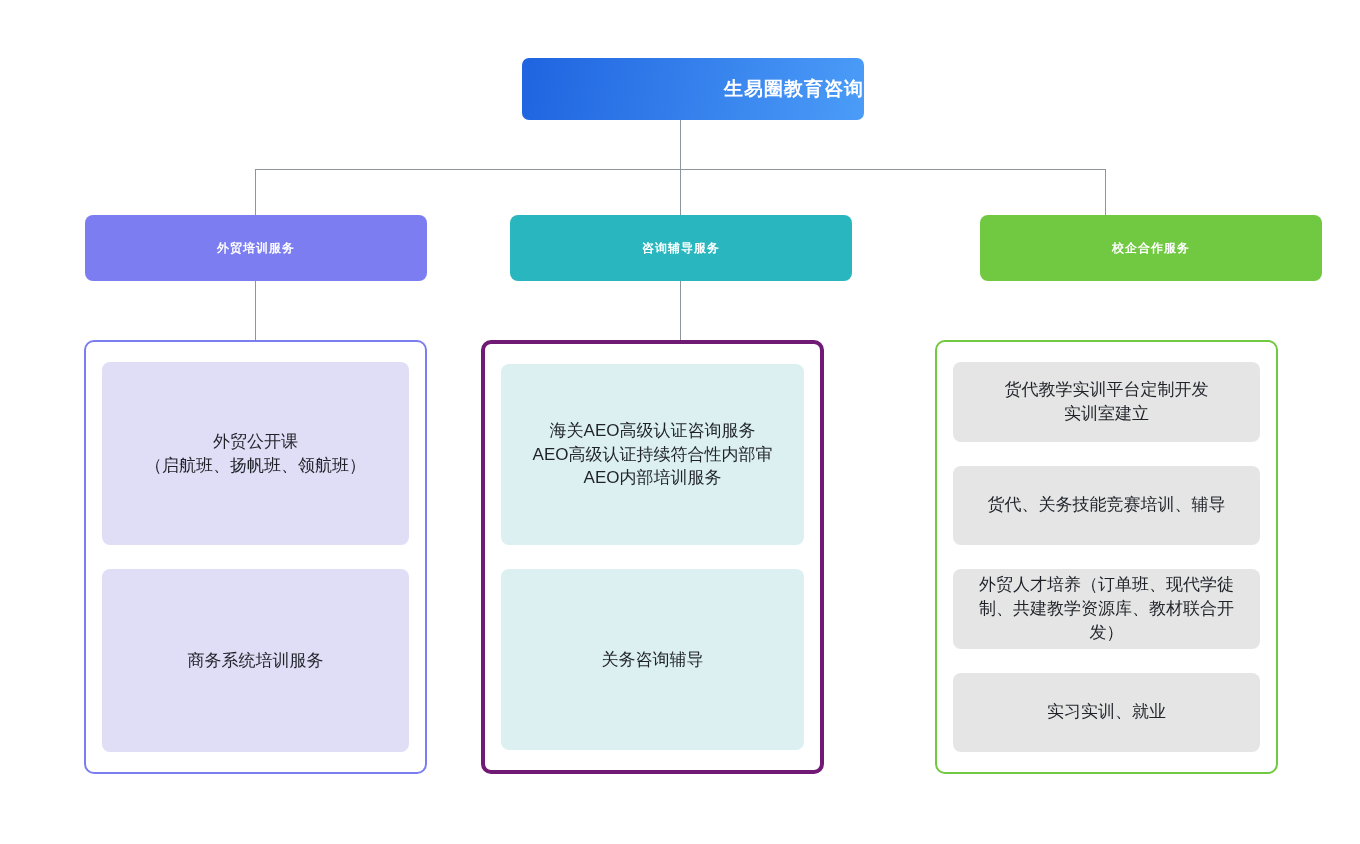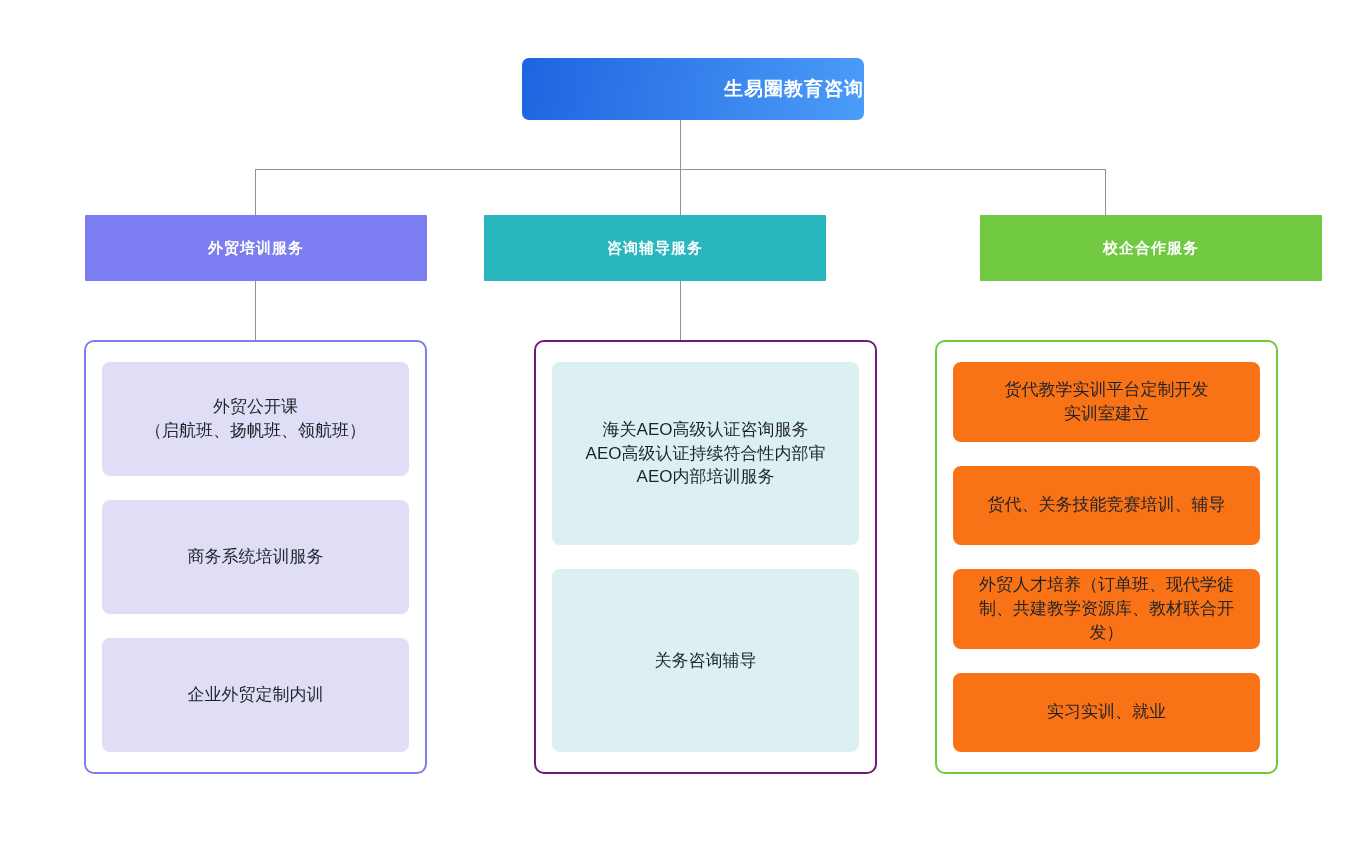--- a/index.html
+++ b/index.html
@@ -48,10 +48,10 @@
     position: absolute;
     top: 215px;
     width: 342px; height: 66px;
-    border-radius: 1px;
+    border-radius: 8px;
     display: flex; align-items: center; justify-content: center;
     color: #ffffff;
-    font-size: 15px;
+    font-size: 12px;
     font-weight: bold;
     letter-spacing: 1px;
   }

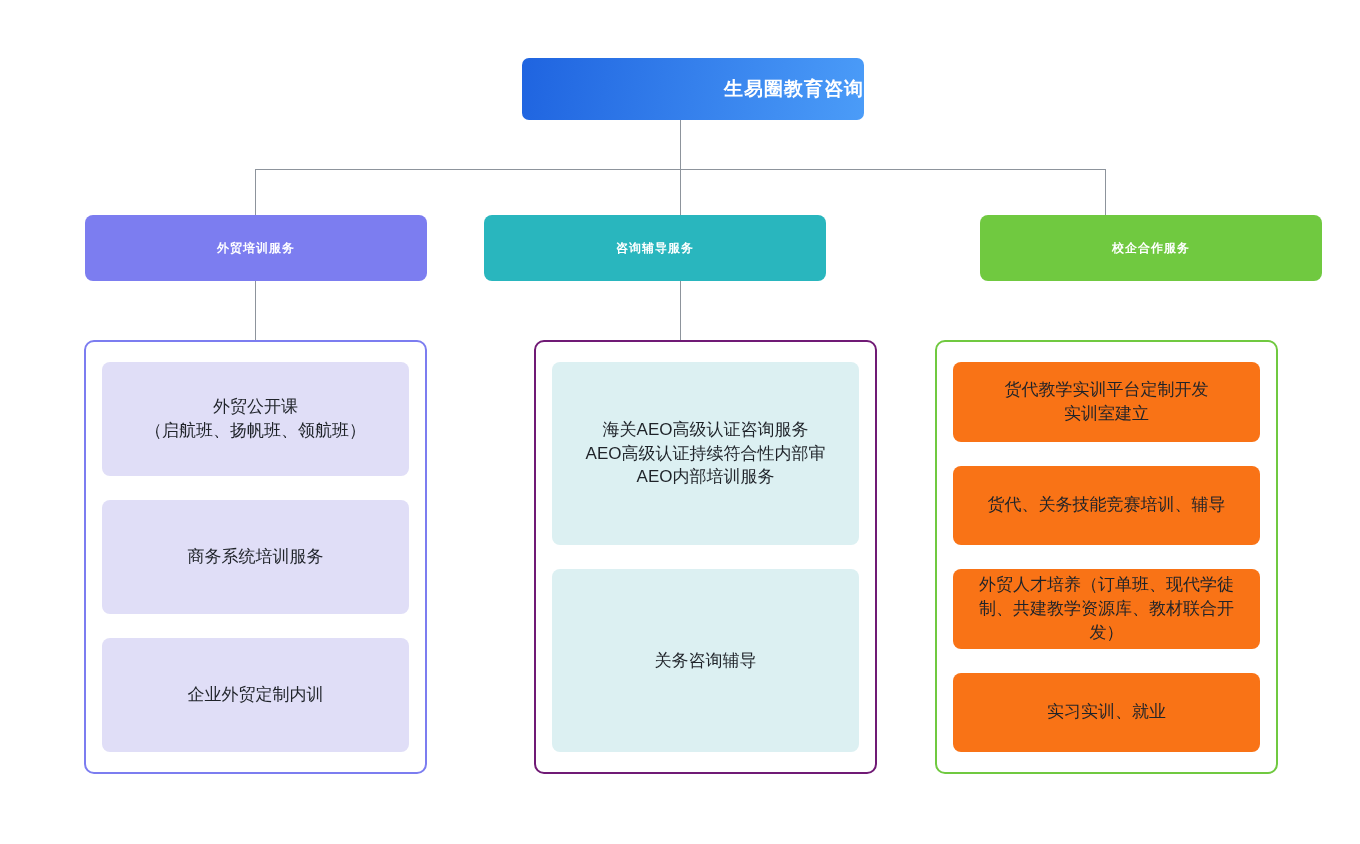--- a/index.html
+++ b/index.html
@@ -56,7 +56,7 @@
     letter-spacing: 1px;
   }
   .branch-header.b1 { left: 85px;  background: #7c7df0; }
-  .branch-header.b2 { left: 484px; background: #29b6be; align-items: center; }
+  .branch-header.b2 { left: 510px; background: #29b6be; align-items: center; }
   .branch-header.b3 { left: 980px; background: #70c940; }
   
   .branch-panel {

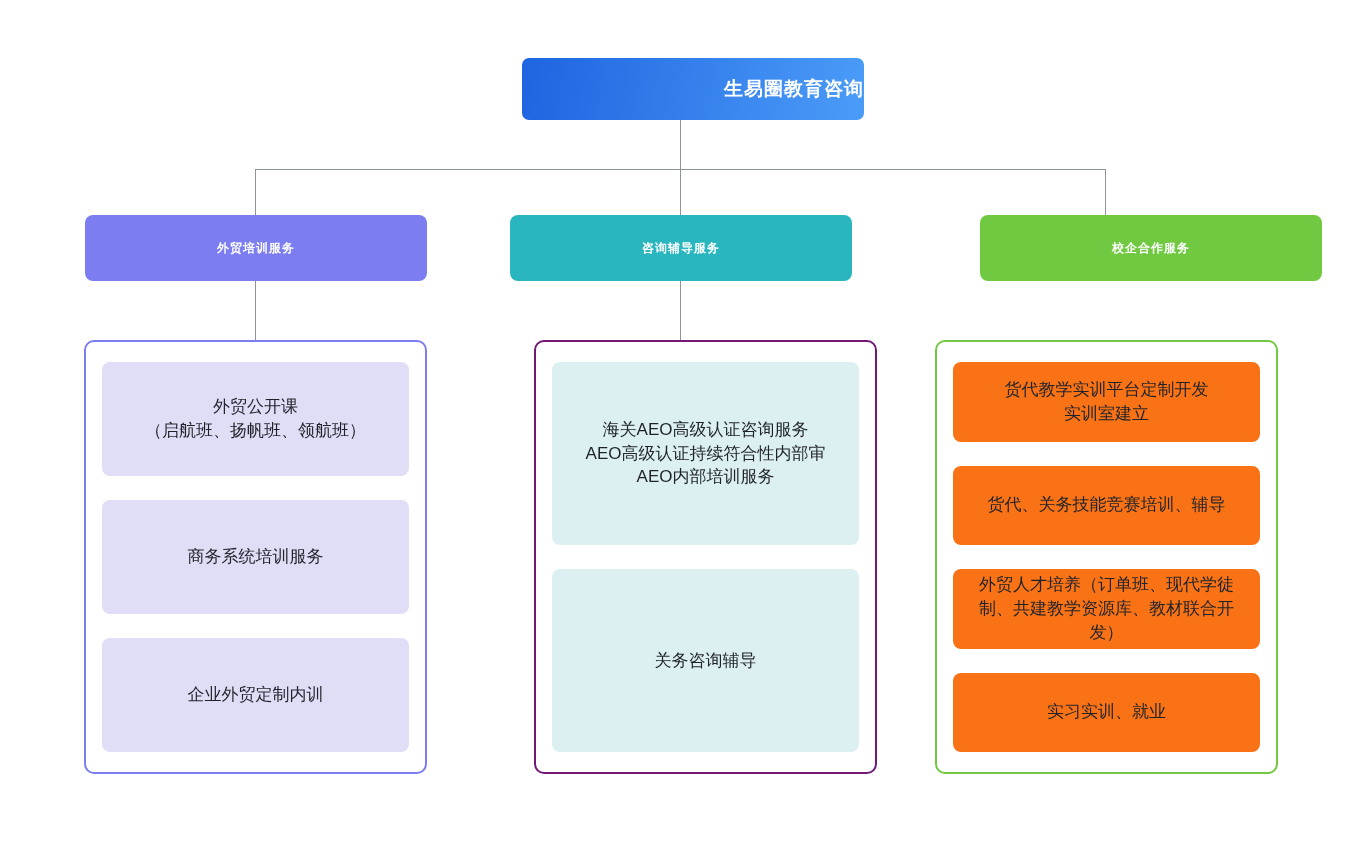--- a/index.html
+++ b/index.html
@@ -85,7 +85,7 @@
   }
   .branch-panel.b1 .service-item { background: #e0def7; }
   .branch-panel.b2 .service-item { background: #dcf0f2; }
-  .branch-panel.b3 .service-item { background: #f97316; }
+  .branch-panel.b3 .service-item { background: #e5e5e5; }
   .service-item .txt {
     white-space: pre-line;
     text-align: center;

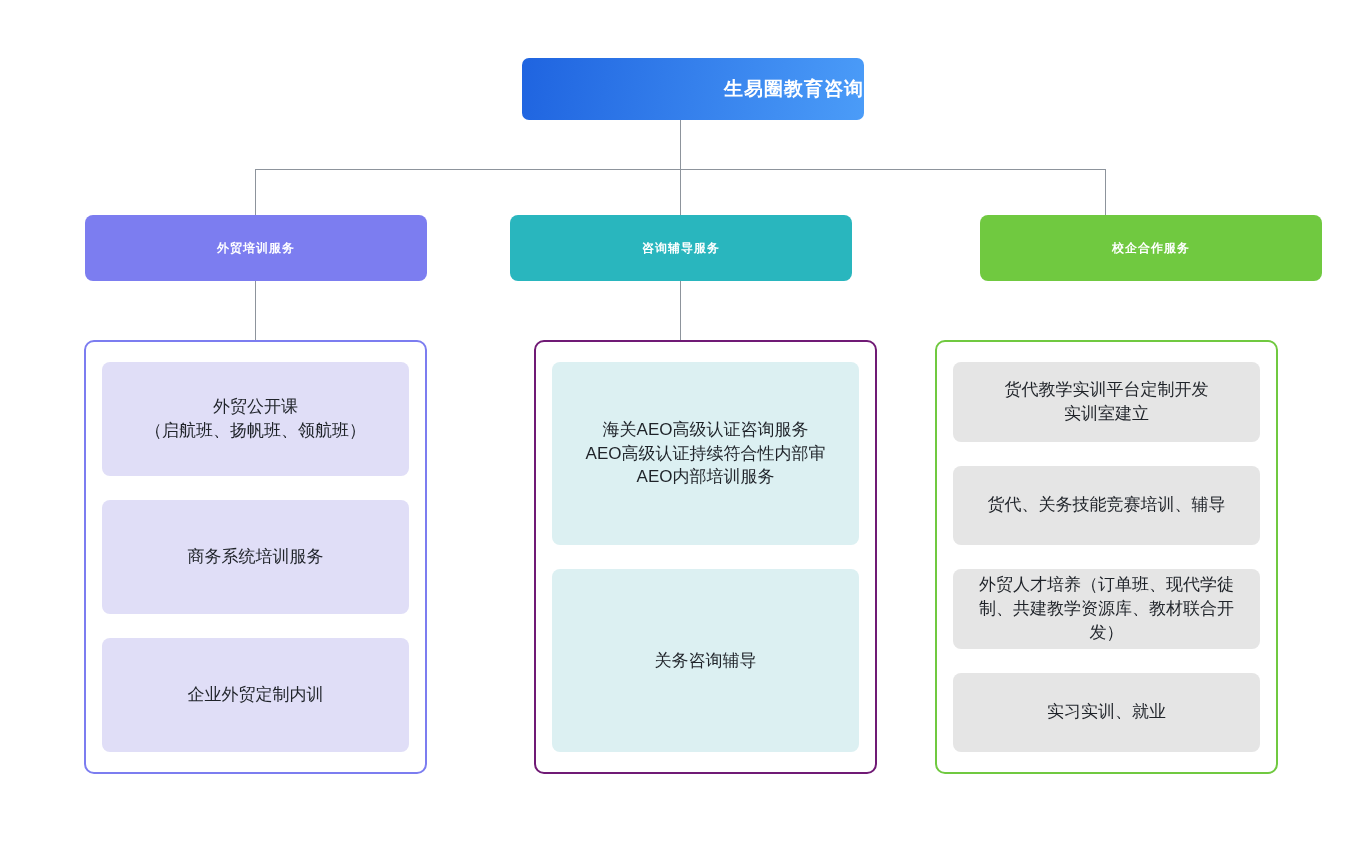--- a/index.html
+++ b/index.html
@@ -72,7 +72,7 @@
     gap: 24px;
   }
   .branch-panel.b1 { left: 84px;  border: 2px solid #7c7df0; }
-  .branch-panel.b2 { left: 534px; border: 2px solid #701a75; }
+  .branch-panel.b2 { left: 481px; border: 4px solid #701a75; }
   .branch-panel.b3 { left: 935px; border: 2px solid #70c940; }
   
   .service-item {

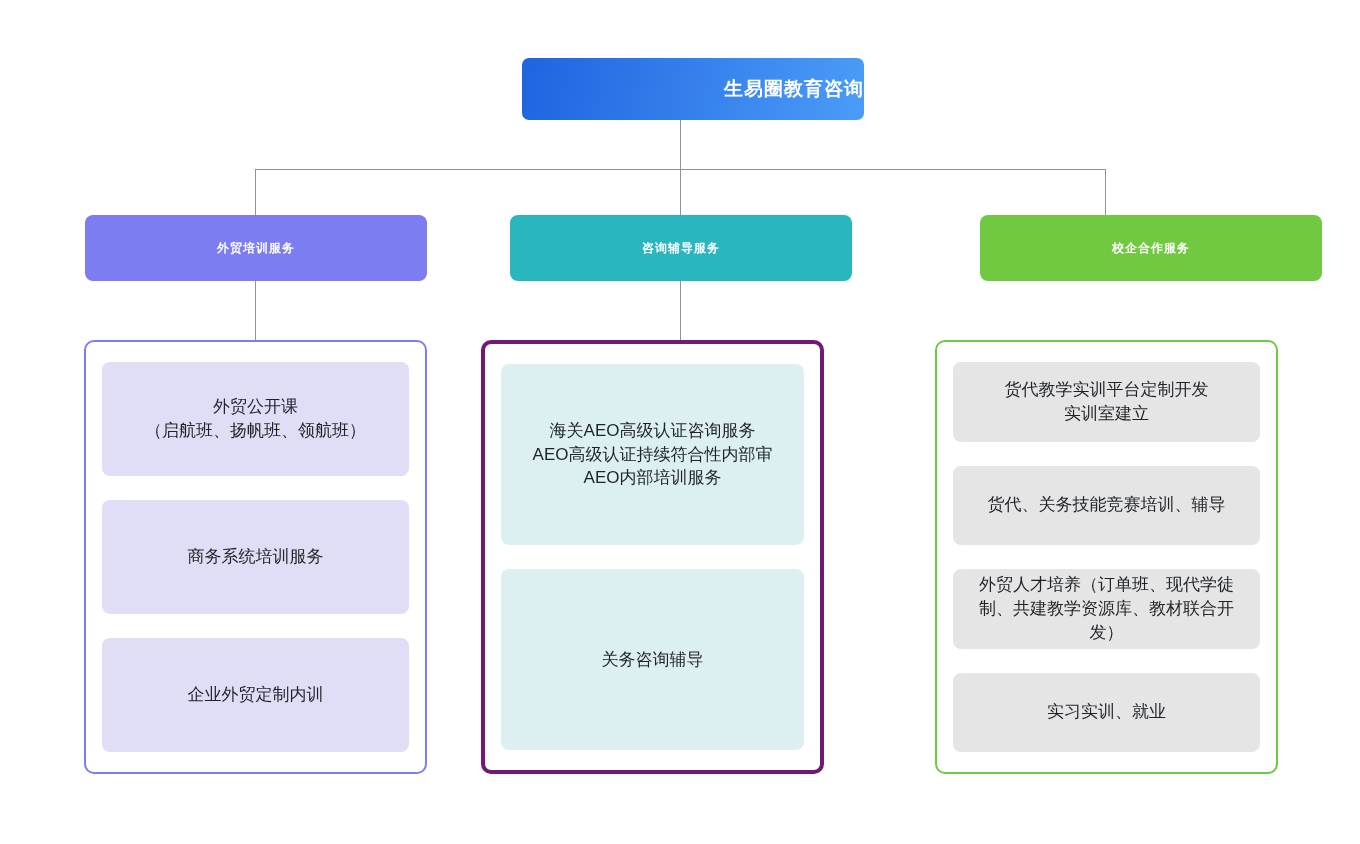--- a/index.html
+++ b/index.html
@@ -129,9 +129,6 @@
     <div class="service-item">
       <span class="txt">商务系统培训服务</span>
     </div>
-    <div class="service-item">
-      <span class="txt">企业外贸定制内训</span>
-    </div>
   </div>
 
   <div class="branch-panel b2">

